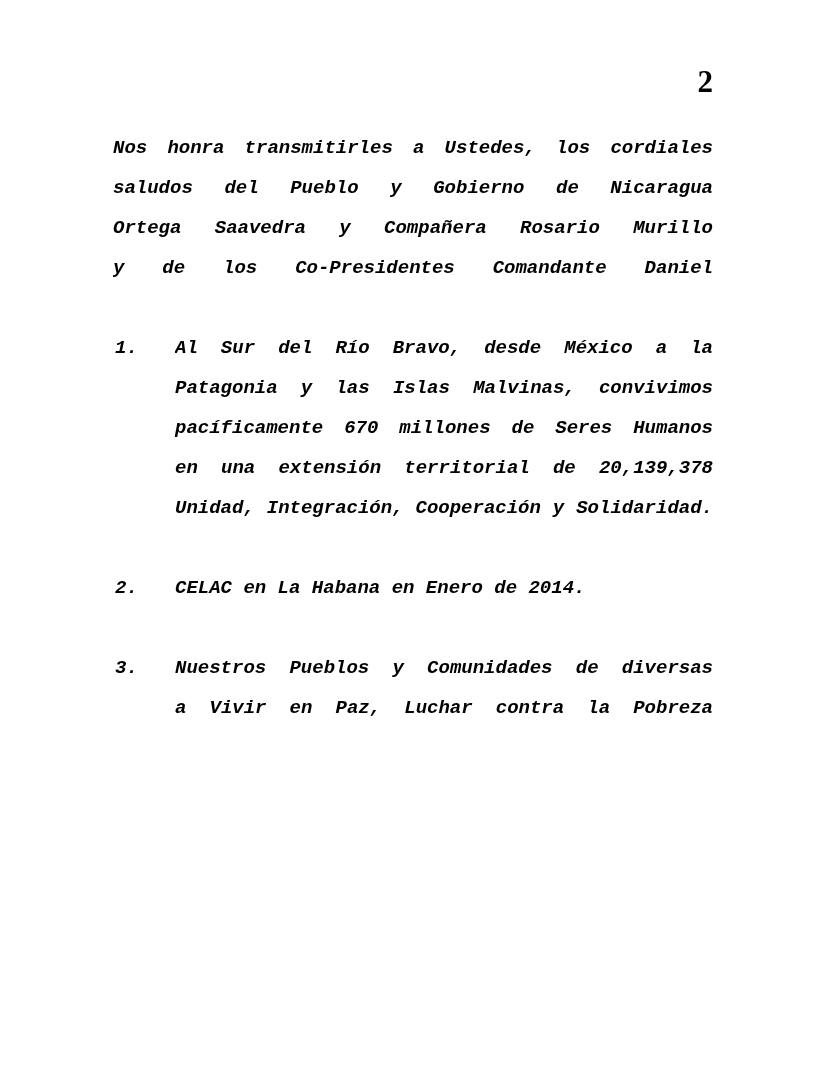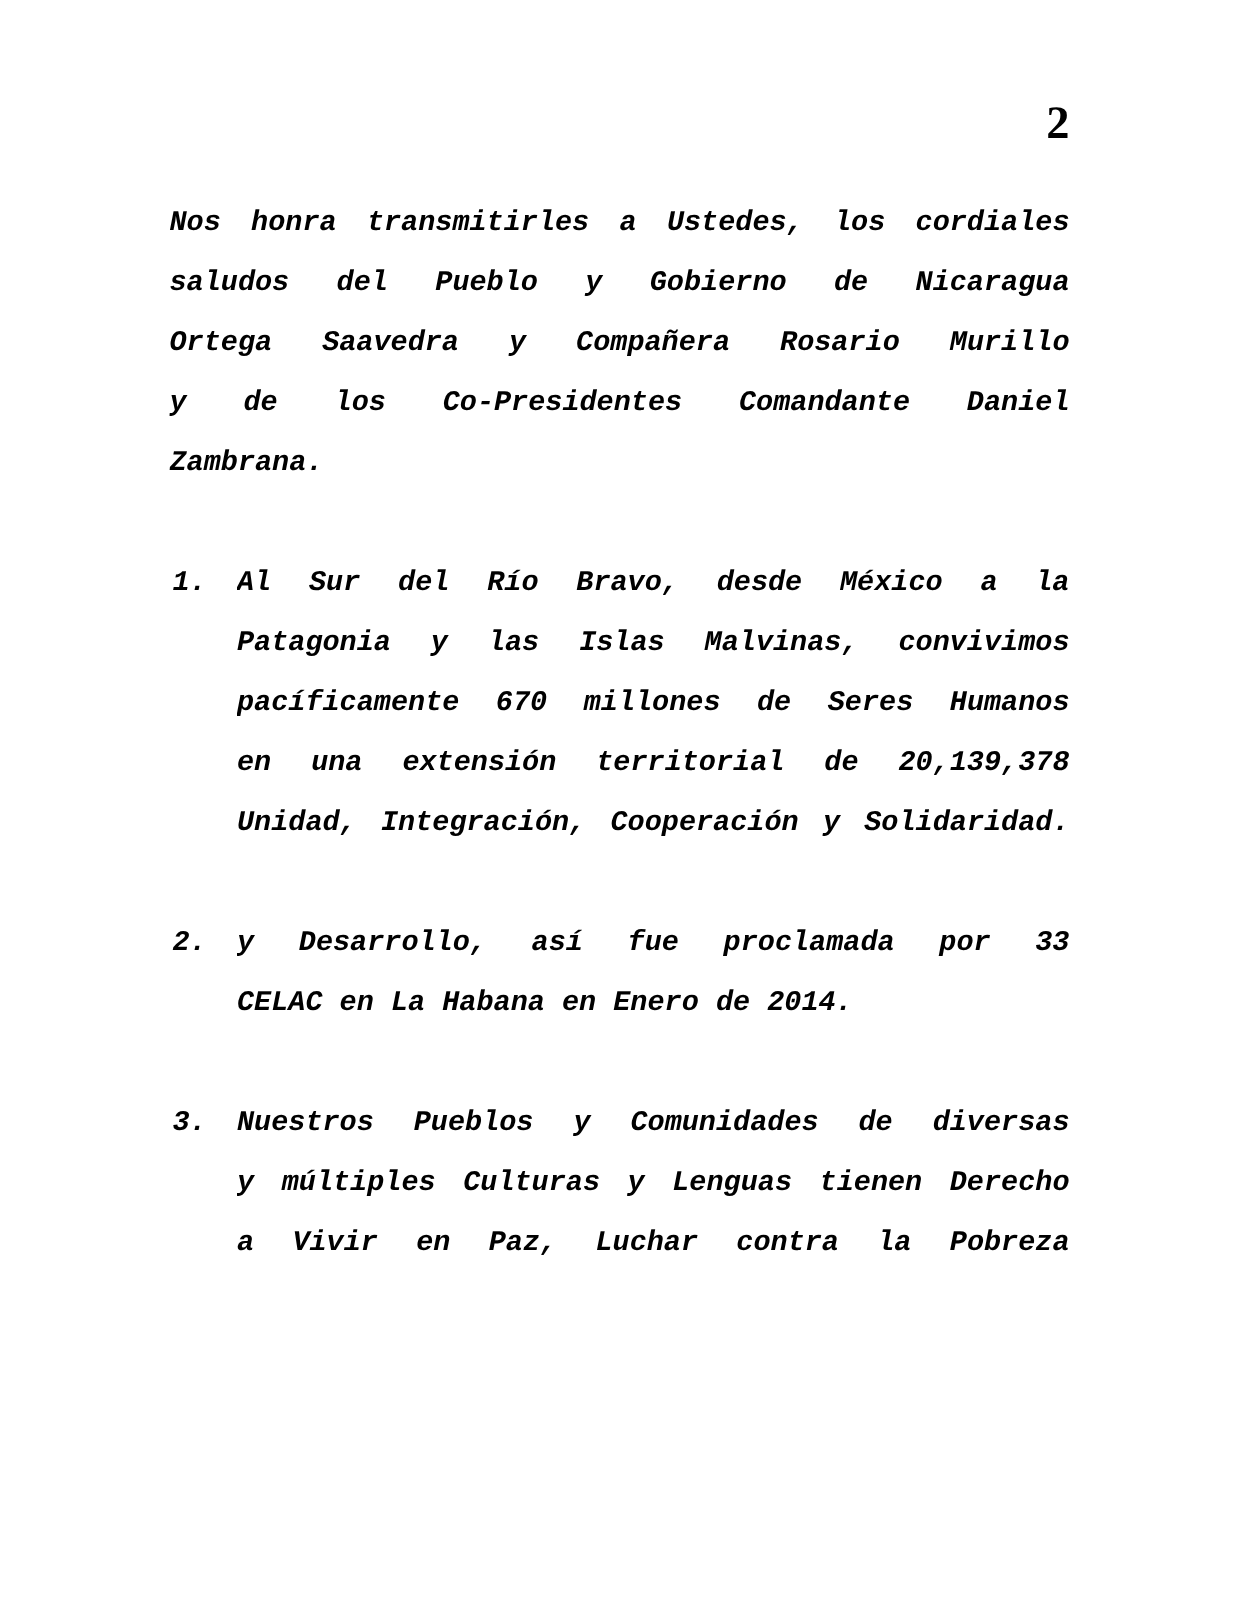--- a/index.html
+++ b/index.html
@@ -64,7 +64,6 @@
         <div class="line">saludos del Pueblo y Gobierno de Nicaragua</div>
         <div class="line">Ortega Saavedra y Compañera Rosario Murillo</div>
         <div class="line">y de los Co-Presidentes Comandante Daniel</div>
-        <div class="line natural">Zambrana.</div>
       </div>
       <div class="para item">
         <span class="marker">1.</span>

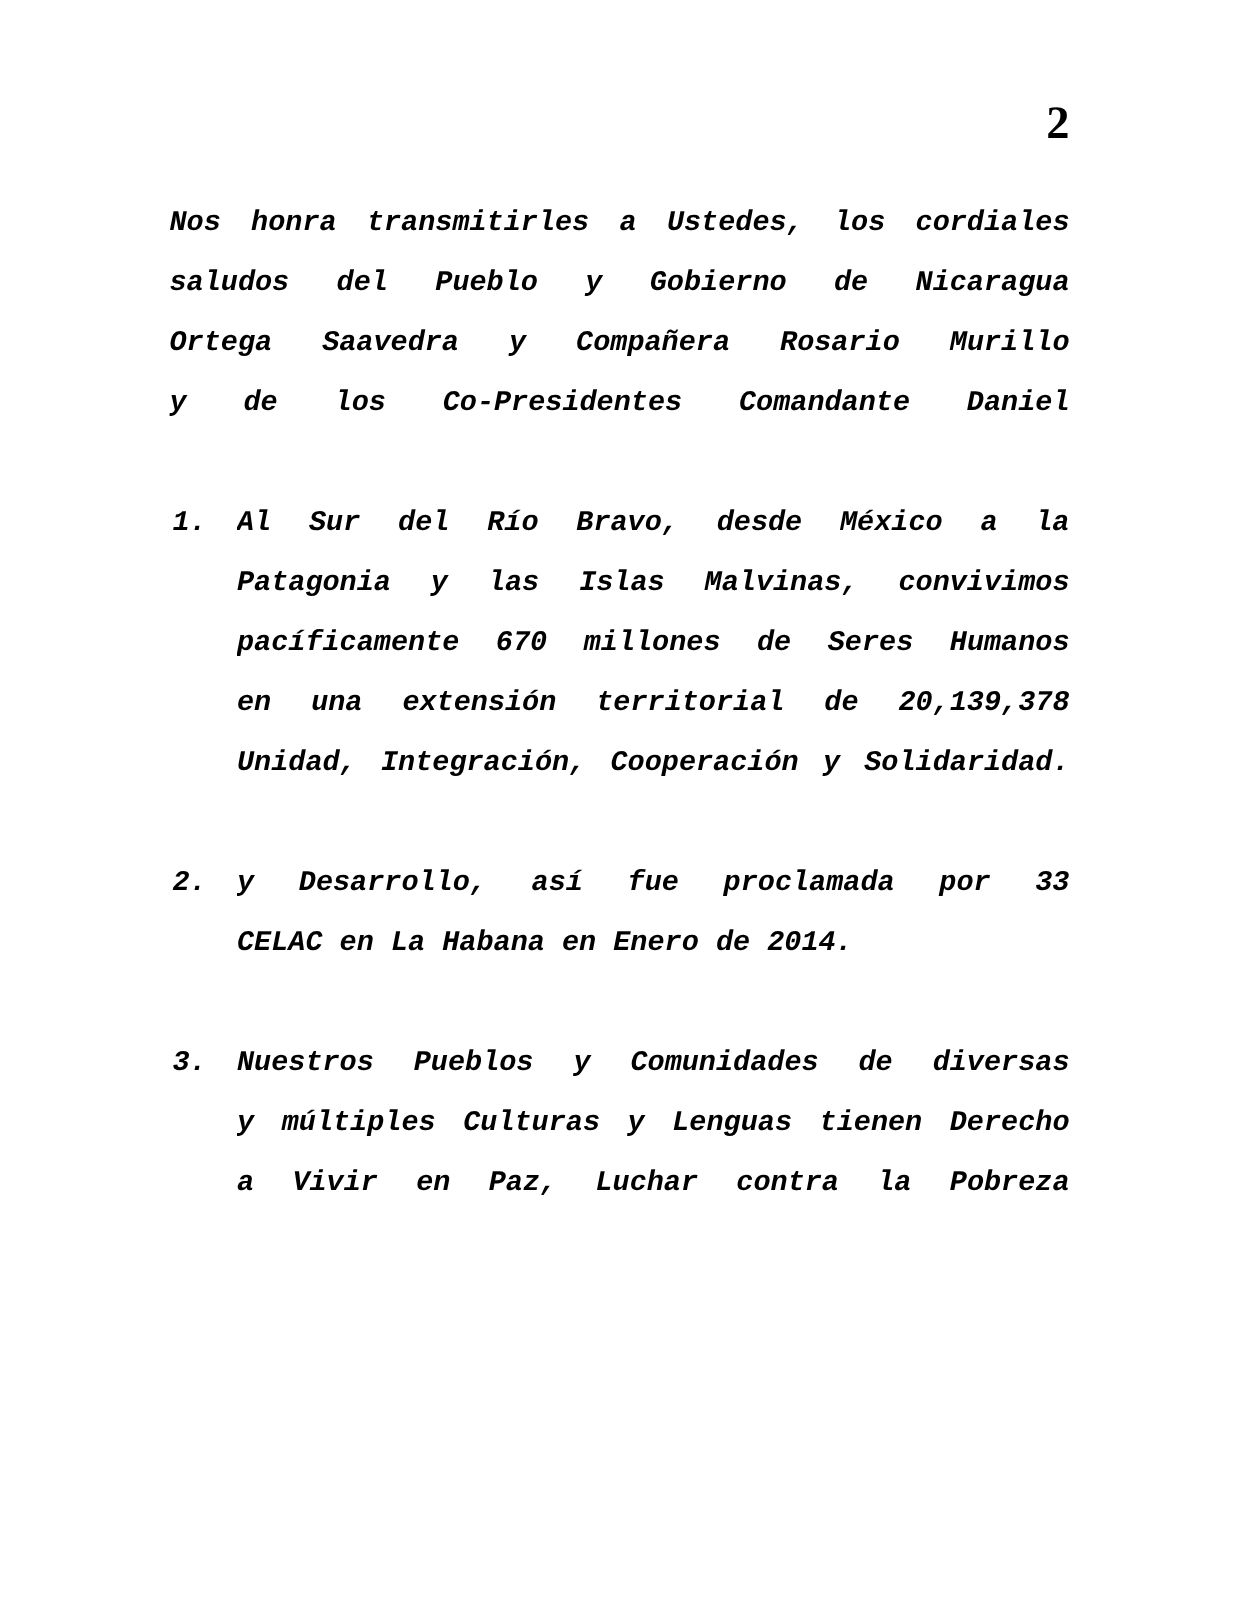--- a/index.html
+++ b/index.html
@@ -51,7 +51,7 @@
     height: 40px;
     line-height: 40px;
   }
-  .item .line { margin-left: 45px; }
+  .item .line { margin-left: 62px; }
 </style>
 </head>
 <body>

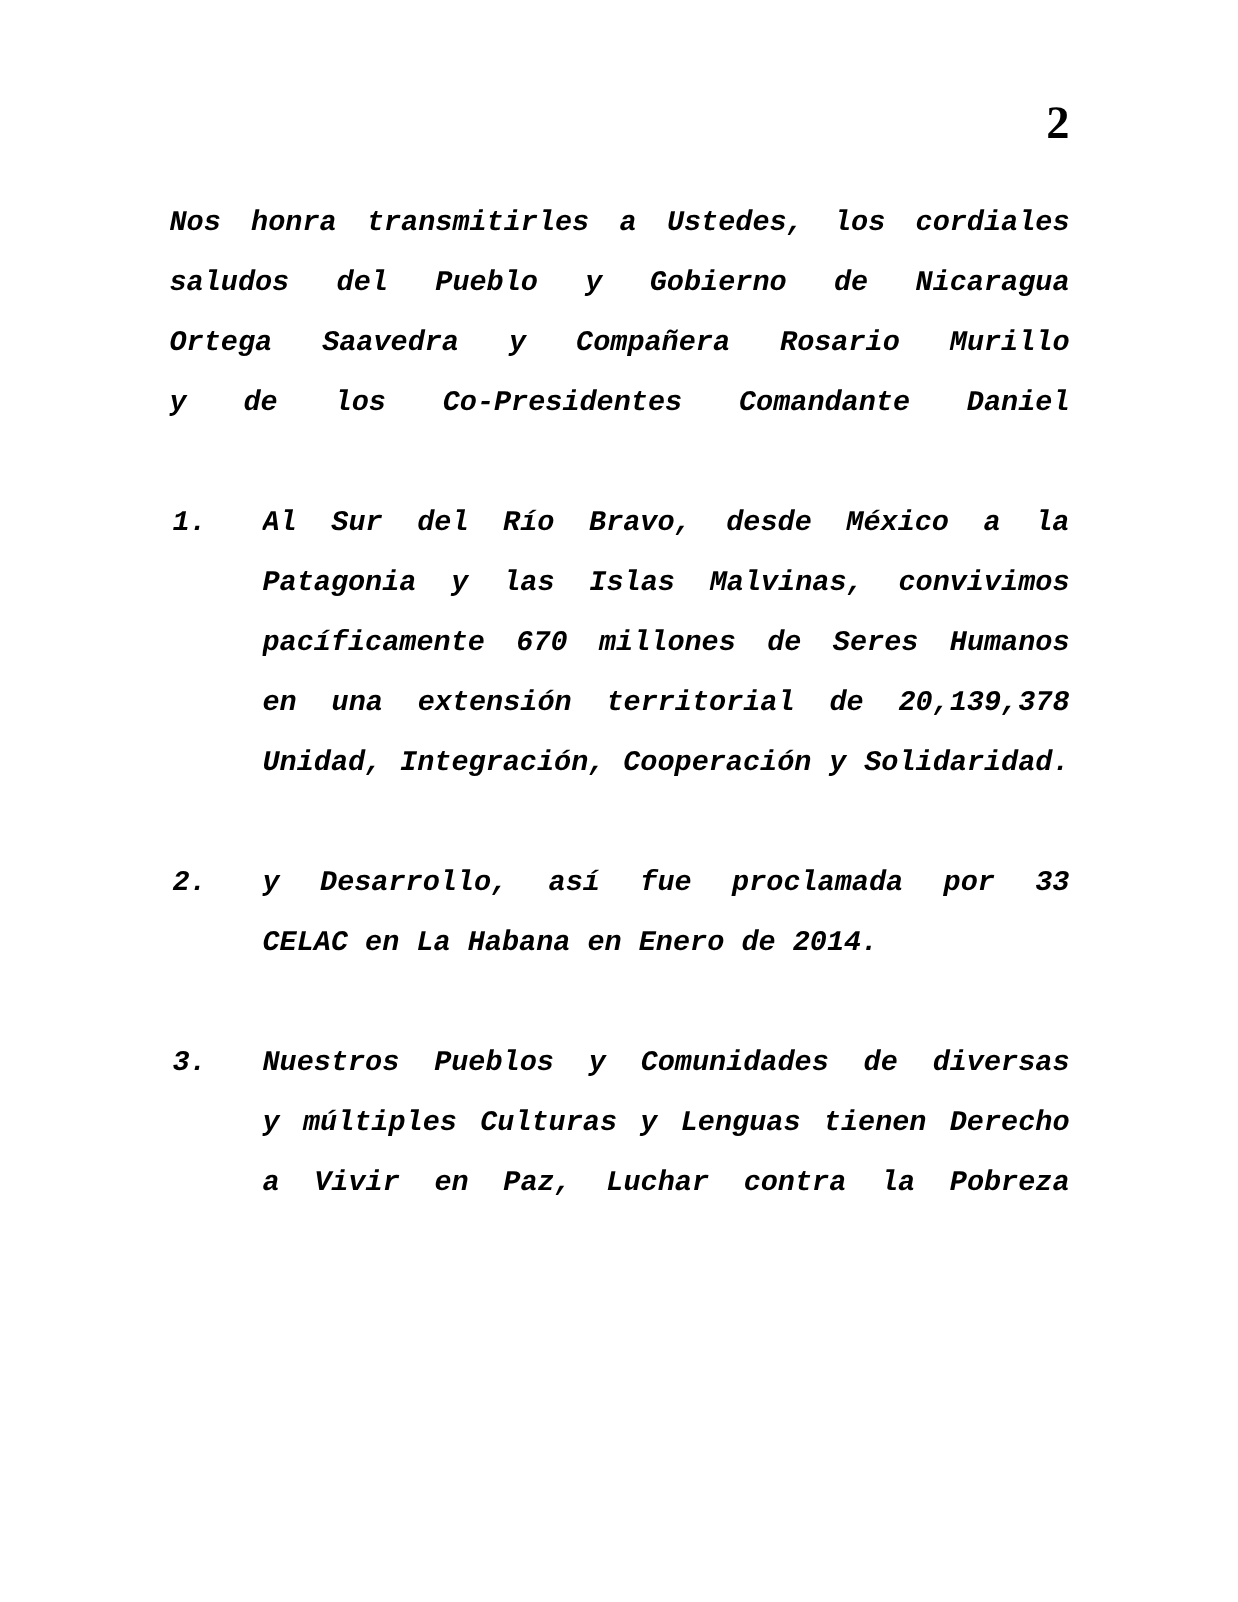--- a/index.html
+++ b/index.html
@@ -75,7 +75,6 @@
       </div>
       <div class="para item">
         <span class="marker">2.</span>
-        <div class="line">y Desarrollo, así fue proclamada por 33</div>
         <div class="line natural">CELAC en La Habana en Enero de 2014.</div>
       </div>
       <div class="para item">

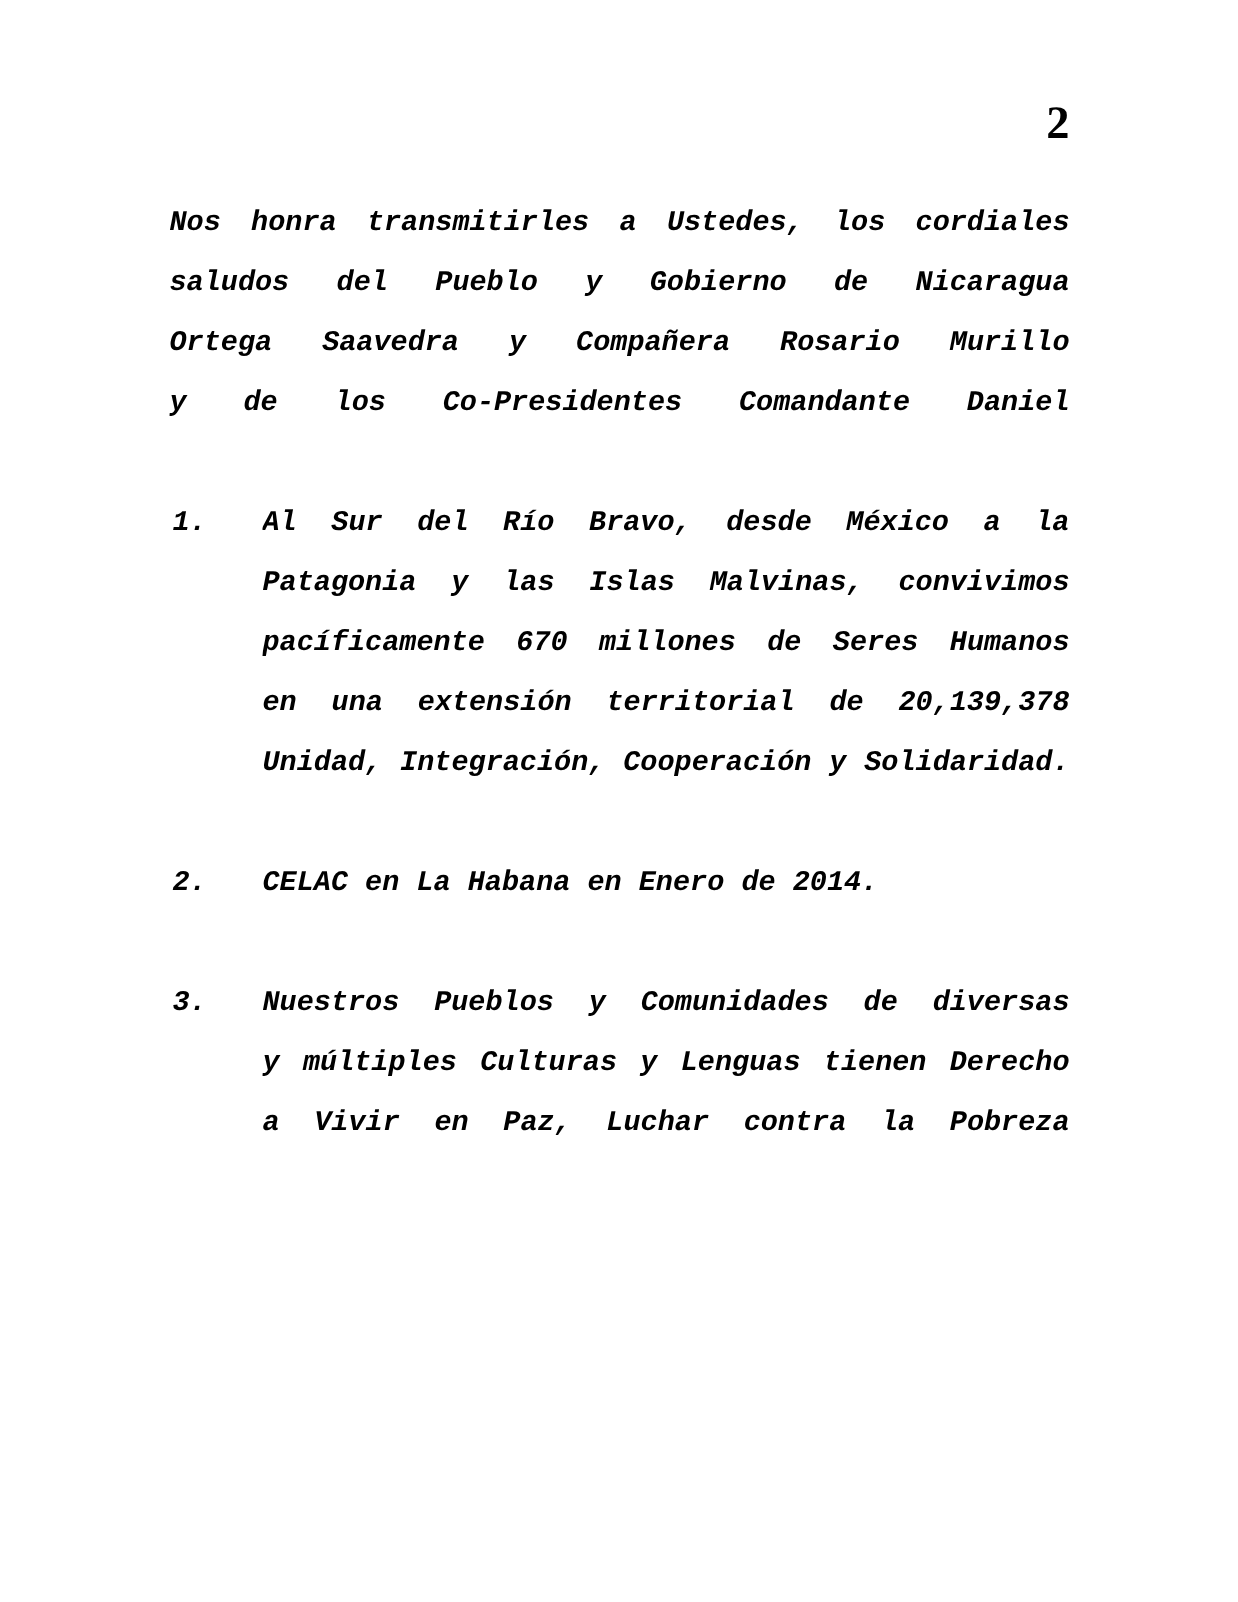--- a/index.html
+++ b/index.html
@@ -80,7 +80,6 @@
       <div class="para item">
         <span class="marker">3.</span>
         <div class="line">Nuestros Pueblos y Comunidades de diversas</div>
-        <div class="line">y múltiples Culturas y Lenguas tienen Derecho</div>
         <div class="line">a Vivir en Paz, Luchar contra la Pobreza</div>
       </div>
     </div>

